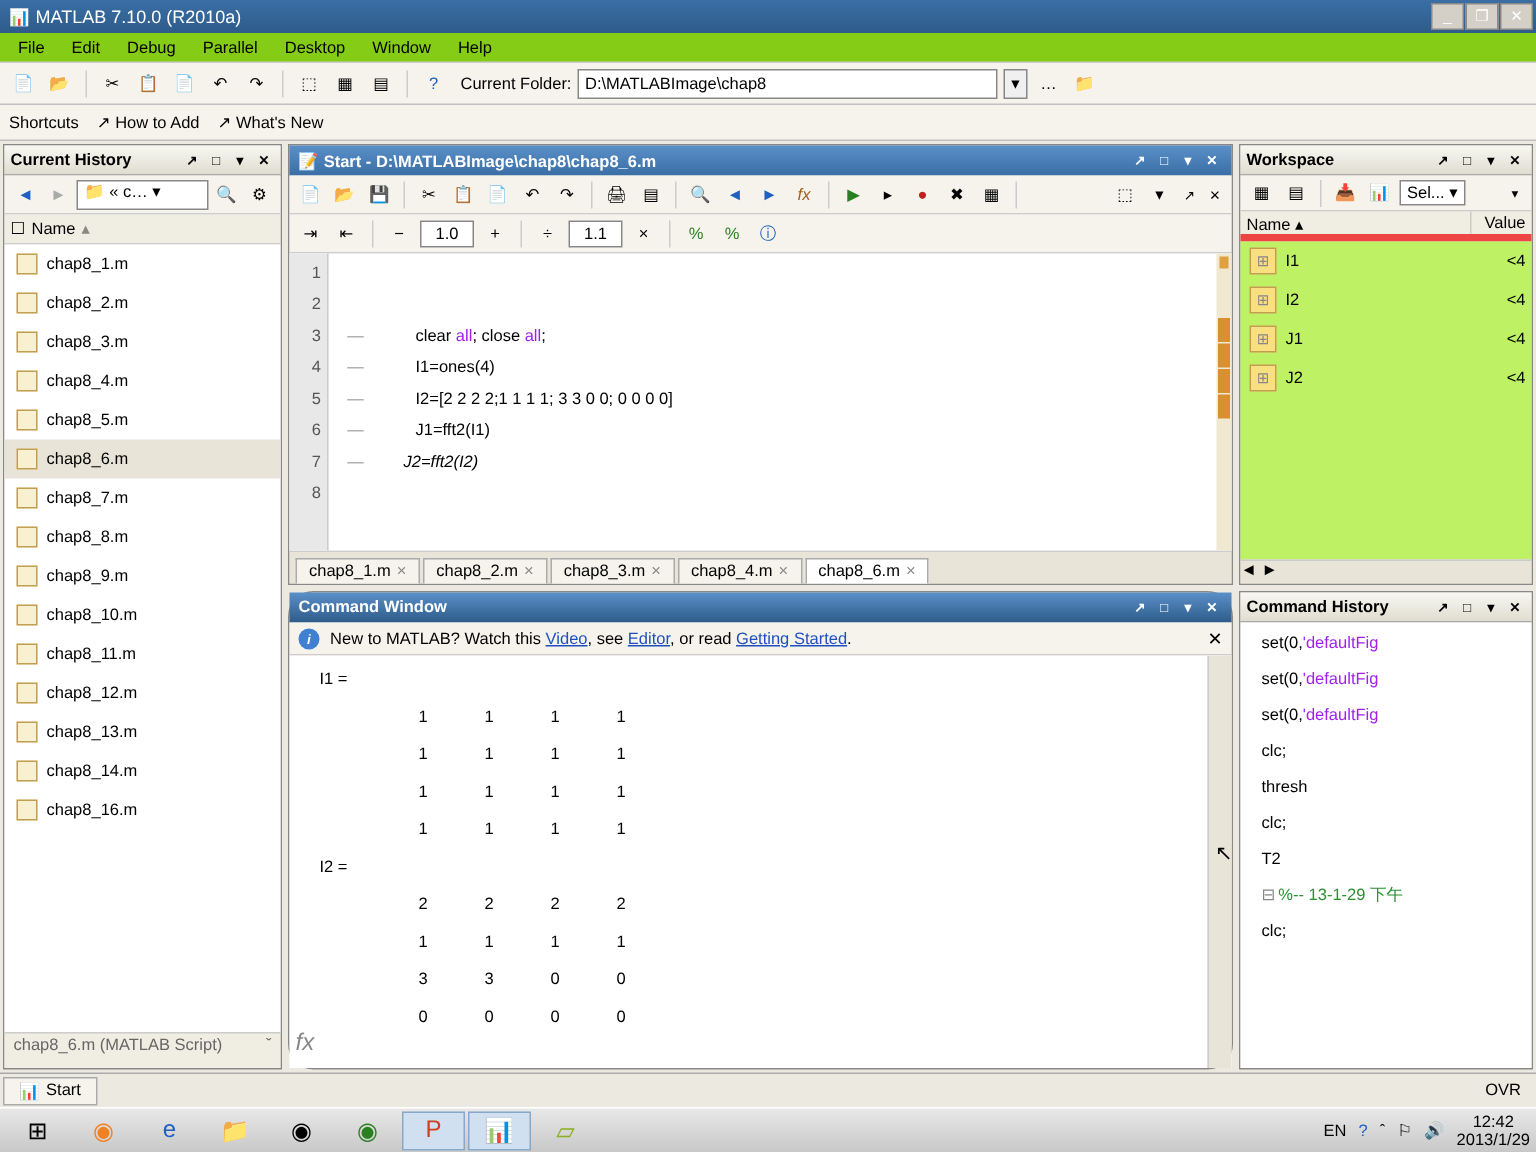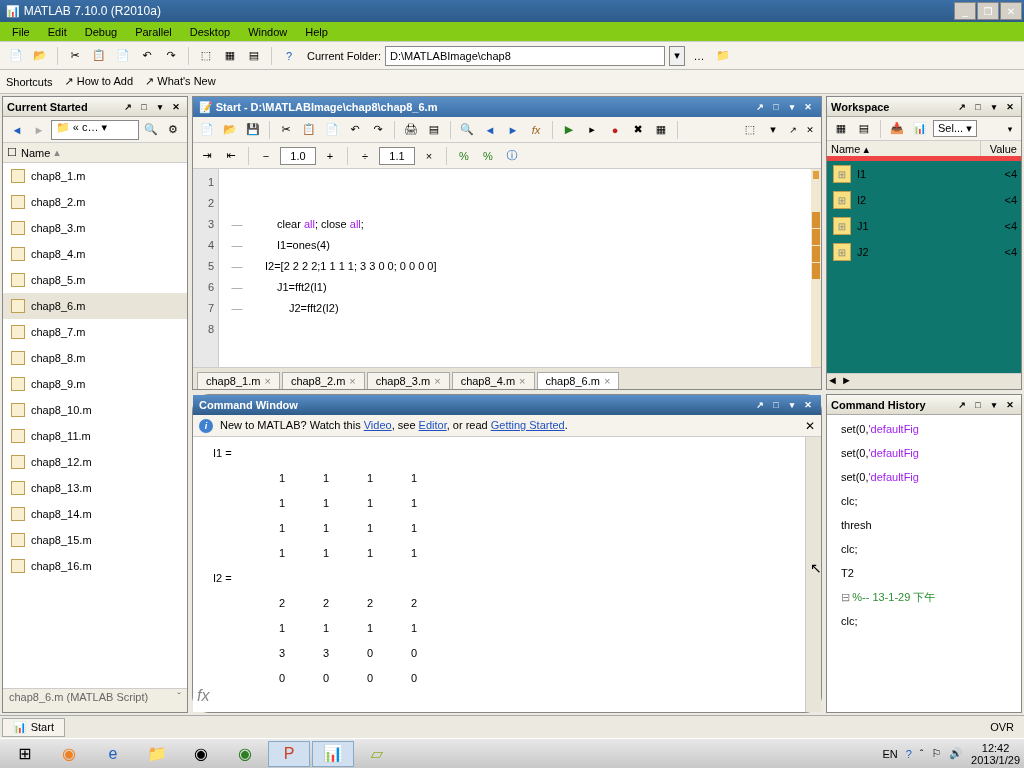--- a/index.html
+++ b/index.html
@@ -172,7 +172,7 @@
   <div class="left-col">
     <div class="panel" style="flex:1;">
       <div class="panel-header">
-        <span>Current Started</span>
+        <span>Current History</span>
         <div class="panel-header-btns">
           <div class="ph-btn">↗</div>
           <div class="ph-btn">□</div>

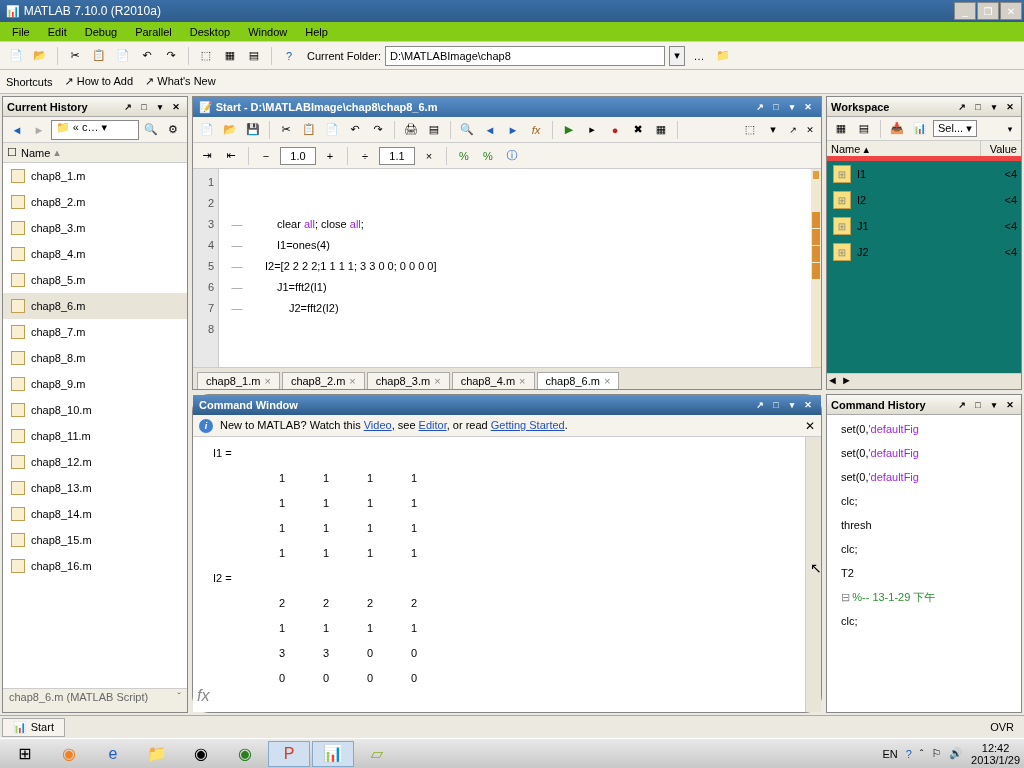--- a/index.html
+++ b/index.html
@@ -86,7 +86,7 @@
 .ws-header-row { height: 20px; background: #f0ede3; border-bottom: 5px solid #ef4444; display: flex; font-size: 11px; }
 .ws-col-name { flex: 1; padding: 2px 4px; border-right: 1px solid #ccc; }
 .ws-col-val { width: 40px; padding: 2px 4px; text-align: right; }
-.ws-body { flex: 1; background: #0f766e; overflow: hidden; }
+.ws-body { flex: 1; background: #bef264; overflow: hidden; }
 .ws-row { display: flex; height: 26px; align-items: center; font-size: 16px; }
 .ws-icon { width: 18px; height: 18px; background: #f8e080; border: 1px solid #c0a050; margin: 0 6px; display: flex; align-items: center; justify-content: center; }
 .ws-icon::after { content: "⊞"; font-size: 10px; color: #888; }

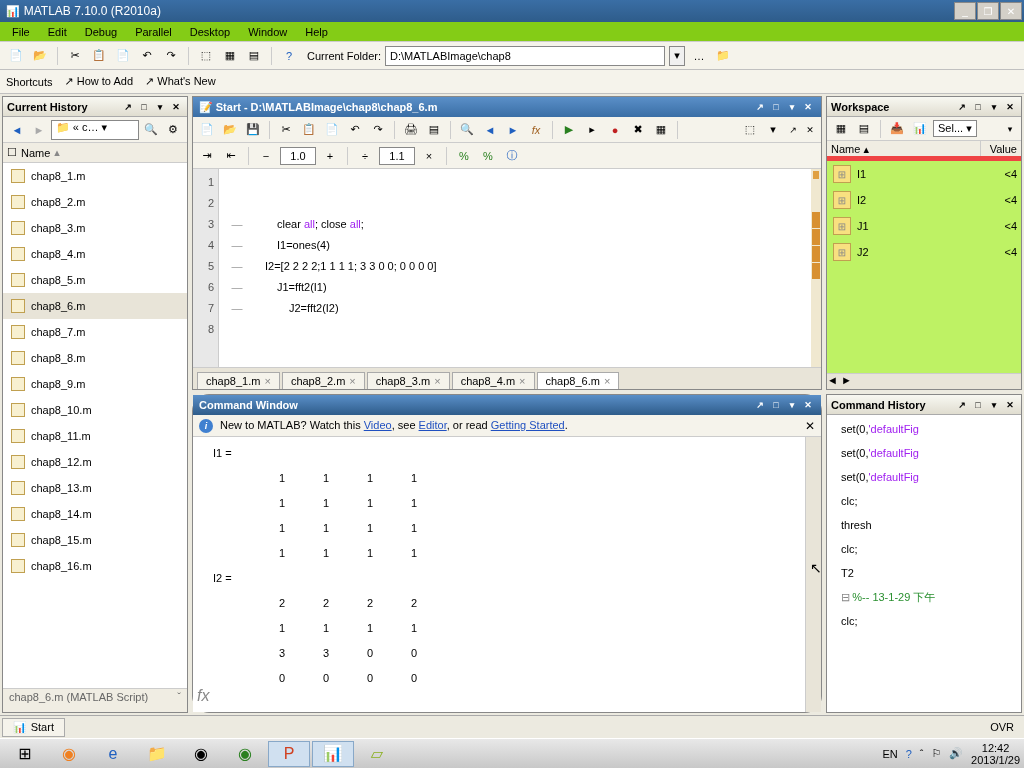--- a/index.html
+++ b/index.html
@@ -340,7 +340,7 @@
             <div class="code-line"><span class="dash"></span><span style="margin-left:30px;"></span></div>
             <div class="code-line"><span class="dash">—</span><span style="margin-left:30px;">clear <span class="str">all</span>; close <span class="str">all</span>;</span></div>
             <div class="code-line"><span class="dash">—</span><span style="margin-left:30px;">I1=ones(4)</span></div>
-            <div class="code-line"><span class="dash">—</span><span style="margin-left:18px;">I2=[2 2 2 2;1 1 1 1; 3 3 0 0; 0 0 0 0]</span></div>
+            <div class="code-line"><span class="dash">—</span><span style="margin-left:30px;">I2=[2 2 2 2;1 1 1 1; 3 3 0 0; 0 0 0 0]</span></div>
             <div class="code-line"><span class="dash">—</span><span style="margin-left:30px;">J1=fft2(I1)</span></div>
             <div class="code-line"><span class="dash">—</span><span style="margin-left:42px;">J2=fft2(I2)</span></div>
             <div class="code-line"><span class="dash"></span><span style="margin-left:30px;"></span></div>

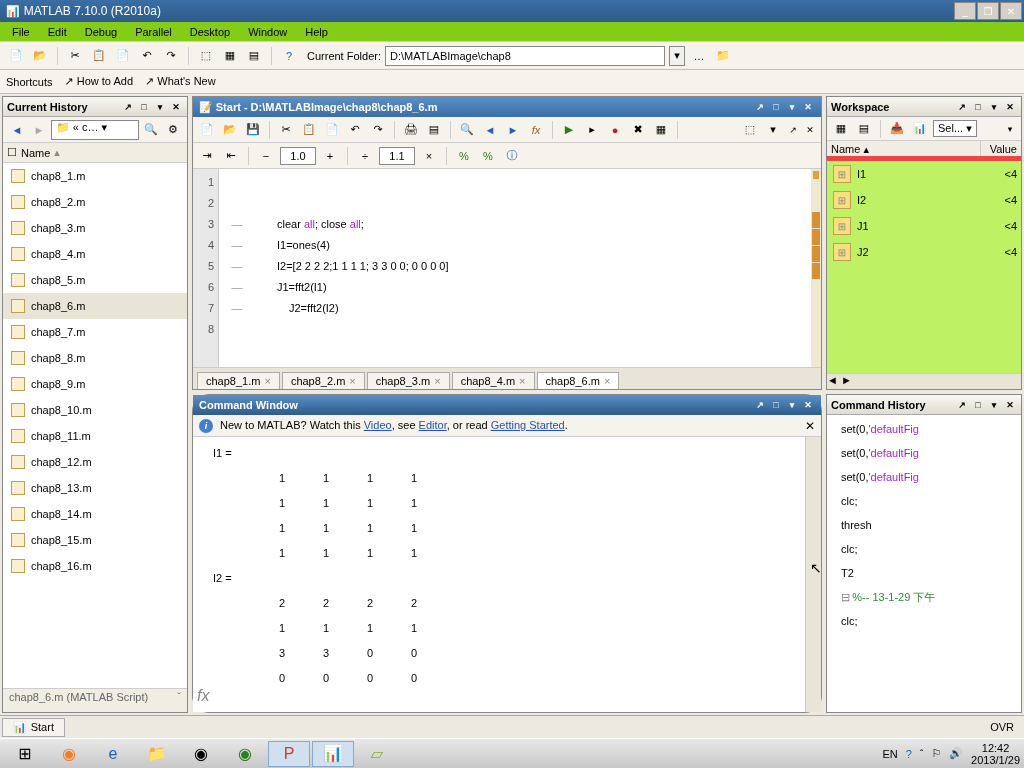--- a/index.html
+++ b/index.html
@@ -342,7 +342,7 @@
             <div class="code-line"><span class="dash">—</span><span style="margin-left:30px;">I1=ones(4)</span></div>
             <div class="code-line"><span class="dash">—</span><span style="margin-left:30px;">I2=[2 2 2 2;1 1 1 1; 3 3 0 0; 0 0 0 0]</span></div>
             <div class="code-line"><span class="dash">—</span><span style="margin-left:30px;">J1=fft2(I1)</span></div>
-            <div class="code-line"><span class="dash">—</span><span style="margin-left:42px;">J2=fft2(I2)</span></div>
+            <div class="code-line"><span class="dash">—</span><span style="margin-left:22px;font-style:italic;">J2=fft2(I2)</span></div>
             <div class="code-line"><span class="dash"></span><span style="margin-left:30px;"></span></div>
           </div>
         <div class="margin-strip">

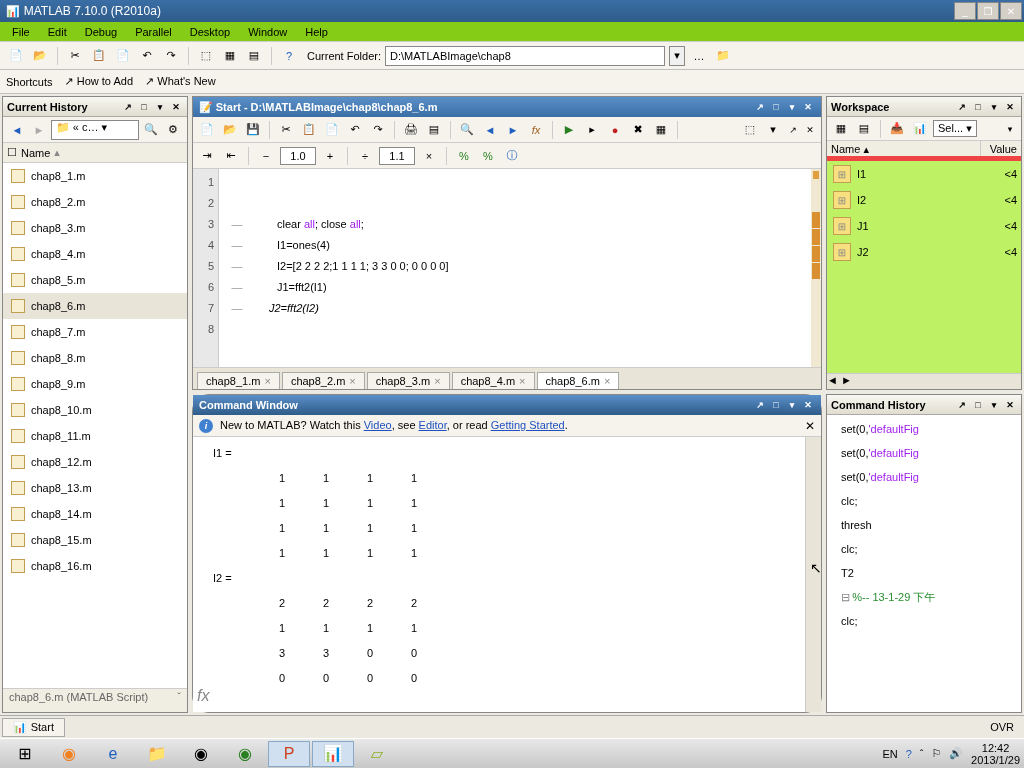--- a/index.html
+++ b/index.html
@@ -251,10 +251,6 @@
           </div>
           <div class="file-item">
             <span class="file-icon"></span>
-            <span>chap8_15.m</span>
-          </div>
-          <div class="file-item">
-            <span class="file-icon"></span>
             <span>chap8_16.m</span>
           </div>
         </div>

